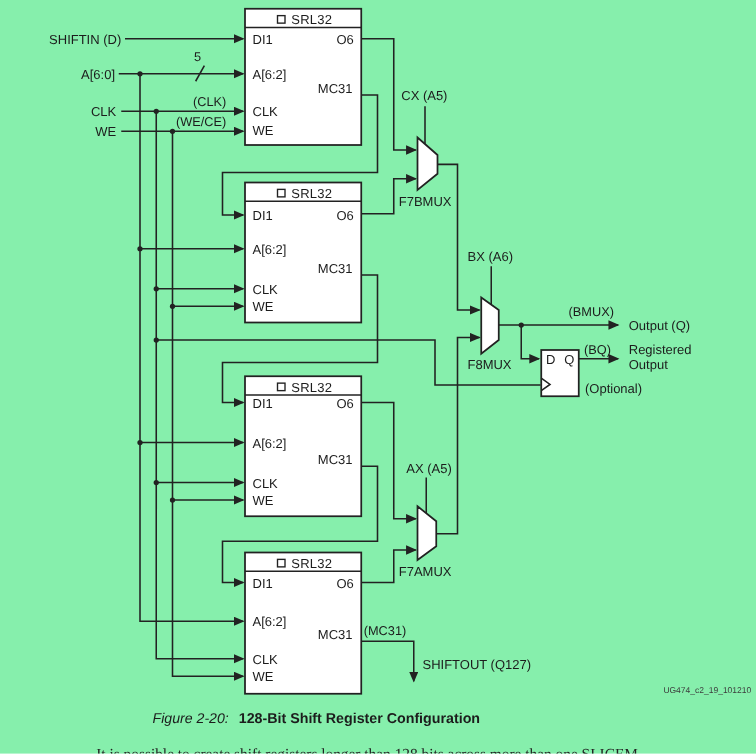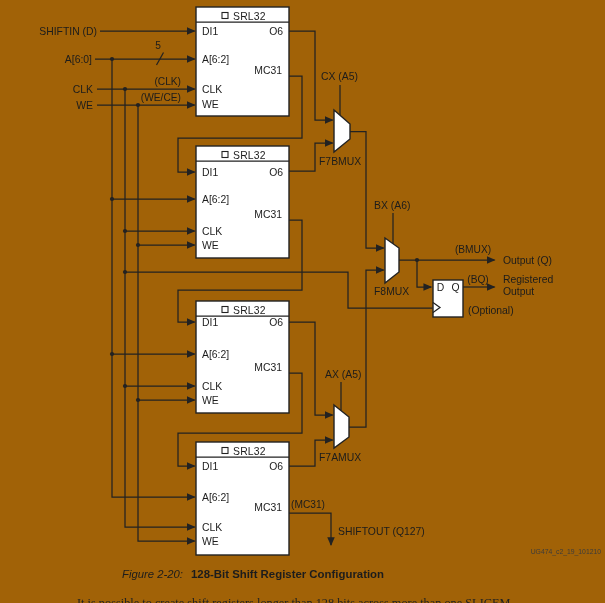--- a/index.html
+++ b/index.html
@@ -3,7 +3,7 @@
 <meta charset="utf-8">
 <style>
   html,body{margin:0;padding:0;background:#ffffff;}
-  .stage{position:relative;width:605px;height:603px;background:#a16207;overflow:hidden;
+  .stage{position:relative;width:605px;height:603px;background:#86efac;overflow:hidden;
          font-family:"Liberation Sans",sans-serif;}
   svg{position:absolute;left:0;top:0;}
   .w{stroke:#222222;stroke-width:1.25;fill:none;}

